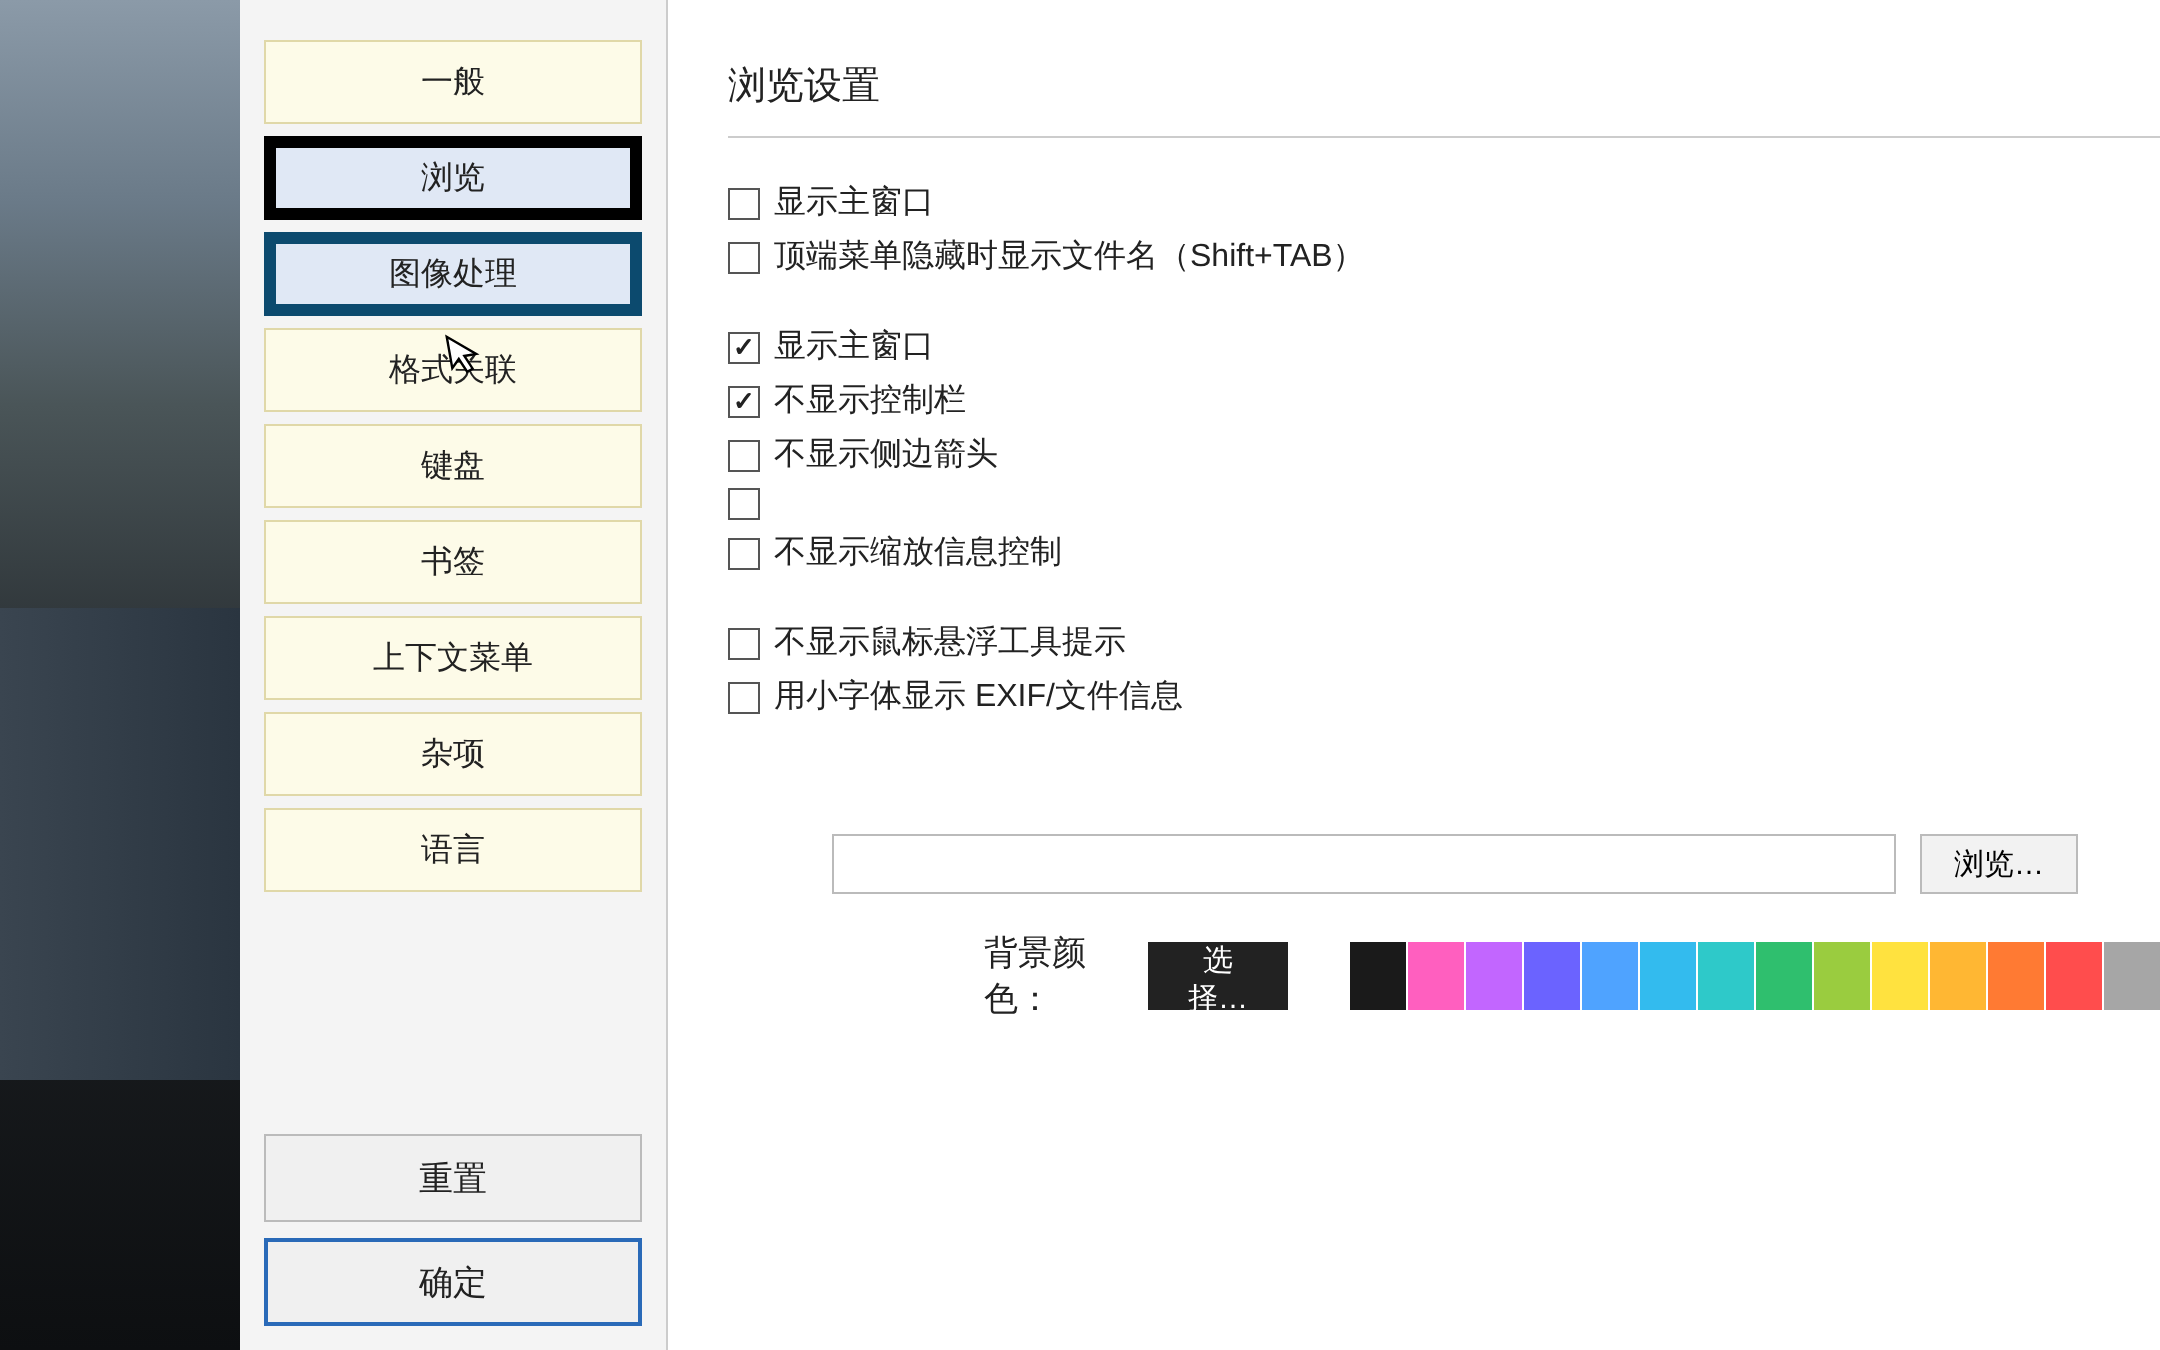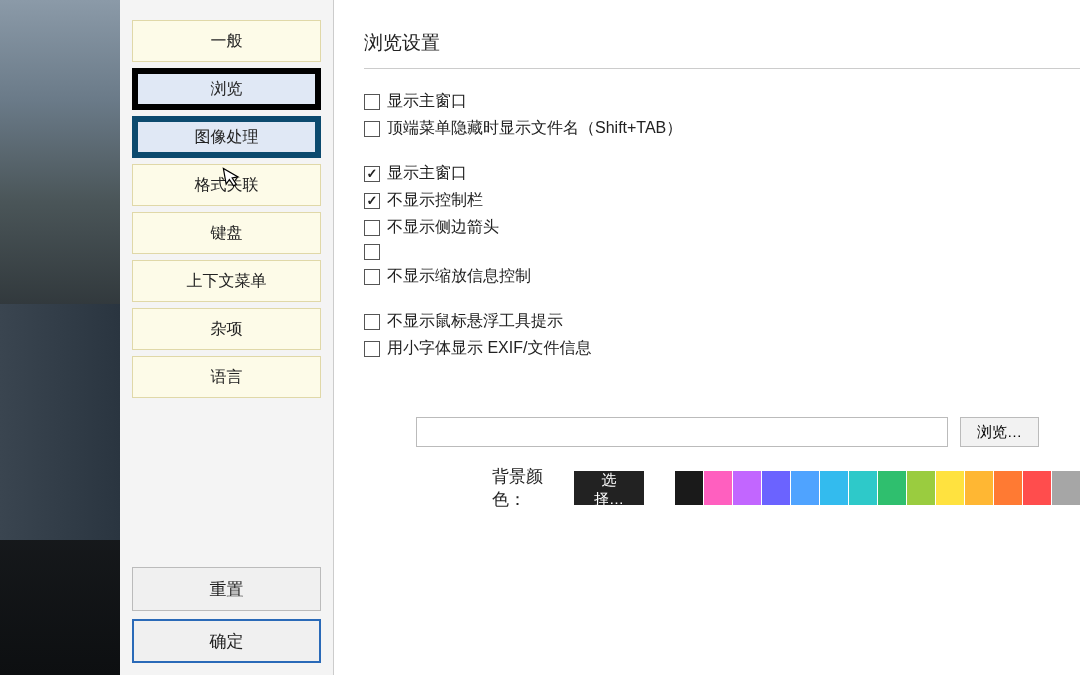--- a/index.html
+++ b/index.html
@@ -92,6 +92,7 @@
       <div class="nav-item hover">图像处理</div>
       <div class="nav-item">格式关联</div>
       <div class="nav-item">键盘</div>
+      <div class="nav-item">书签</div>
       <div class="nav-item">上下文菜单</div>
       <div class="nav-item">杂项</div>
       <div class="nav-item">语言</div>

